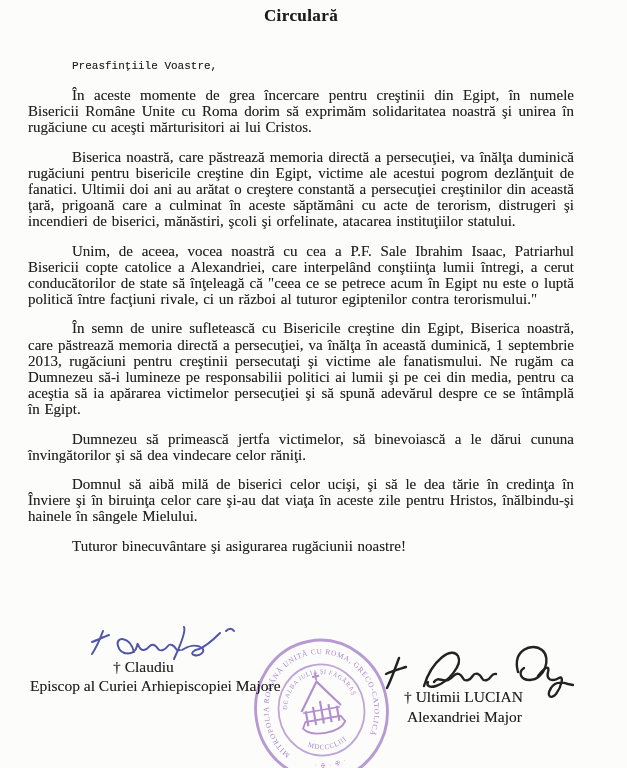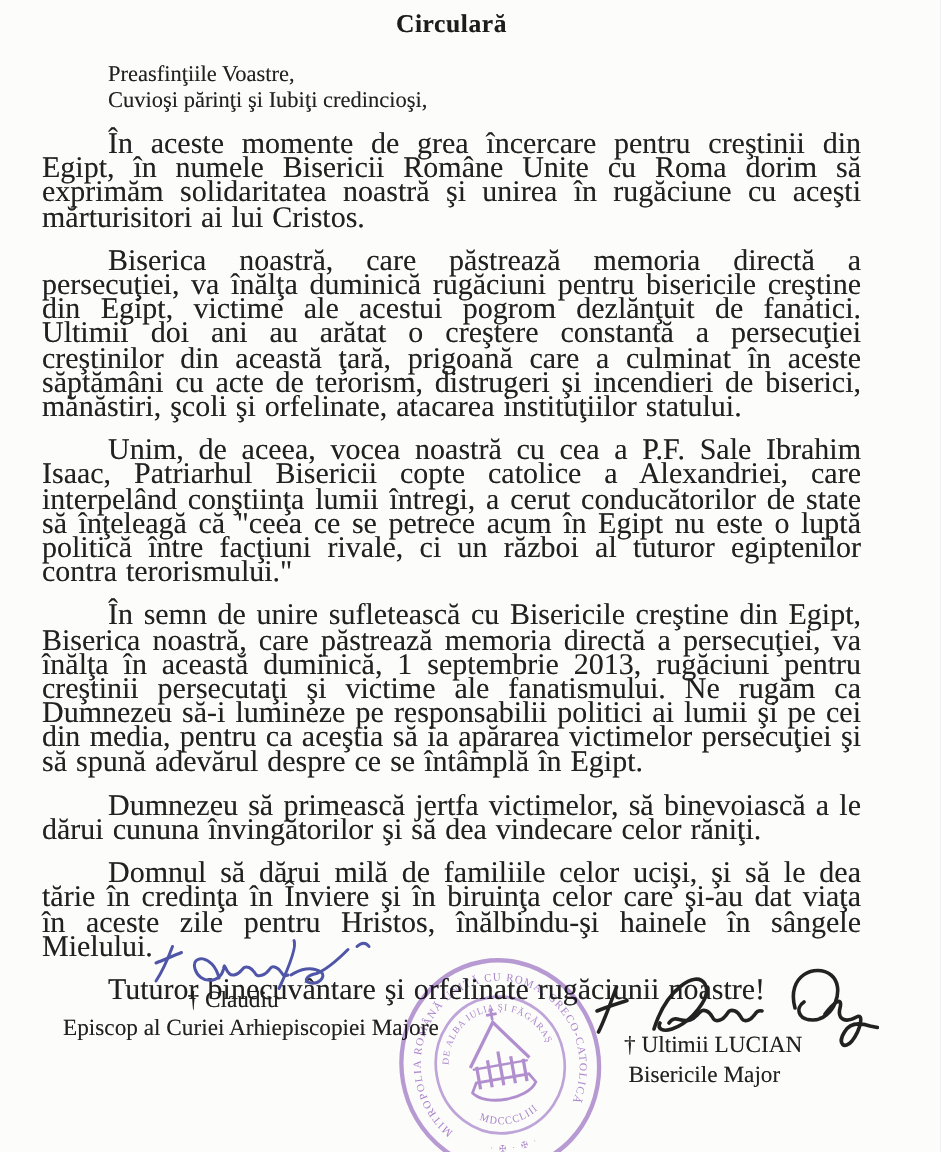--- a/index.html
+++ b/index.html
@@ -23,10 +23,11 @@
     text-shadow:0 0 .4px rgba(0,0,0,.45);
   }
   .salutation{
-    margin:16px 0 12px 44px;
-    font-size:15px;
+    margin:32px 0 12px 44px;
+    font-size:11px;
     line-height:17px;
     text-shadow:0 0 .4px rgba(0,0,0,.35);
+    font-family:Liberation Mono, monospace;
   }
   .body-text p{
     margin:0 0 13px 0;

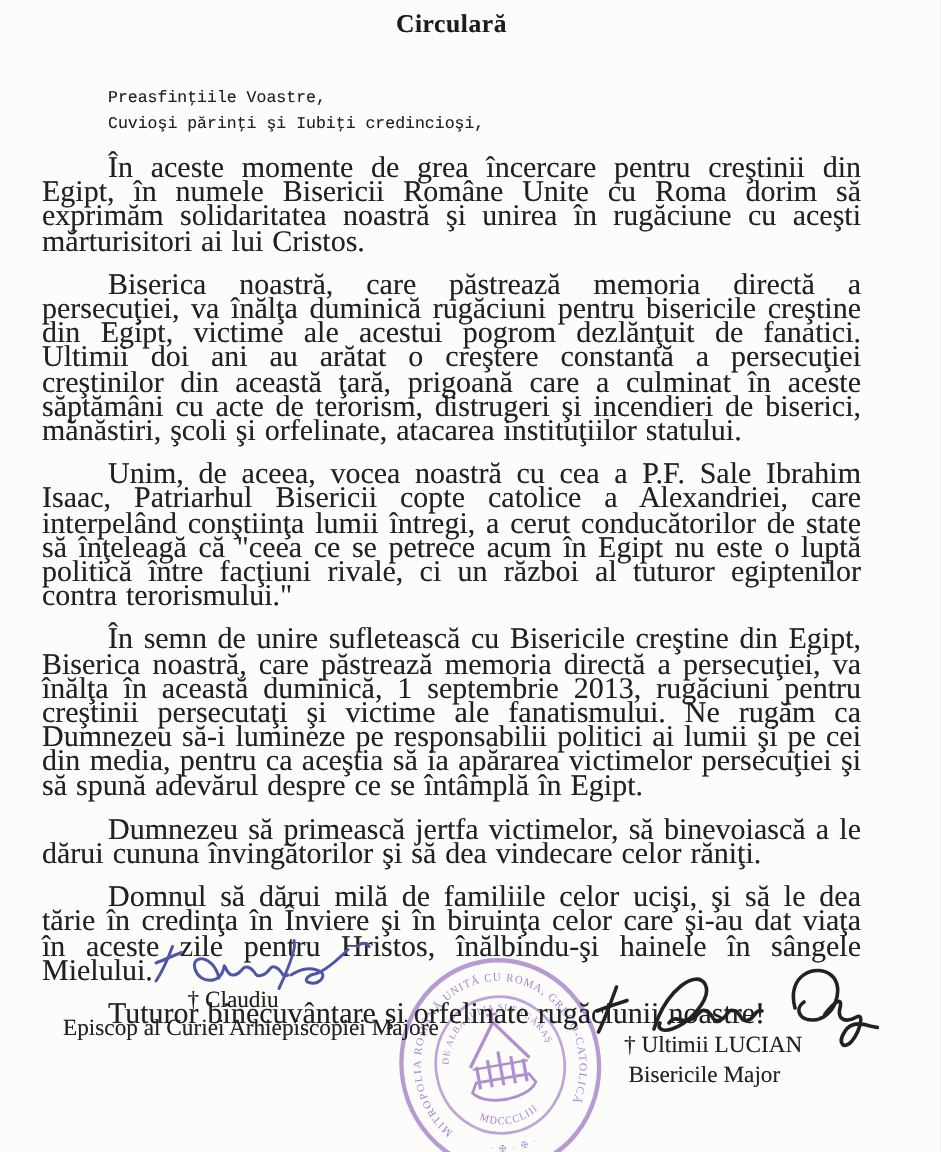--- a/index.html
+++ b/index.html
@@ -71,7 +71,6 @@
 
     <div class="salutation">
       <div>Preasfinţiile Voastre,</div>
-      <div>Cuvioşi părinţi şi Iubiţi credincioşi,</div>
     </div>
 
     <div class="body-text">

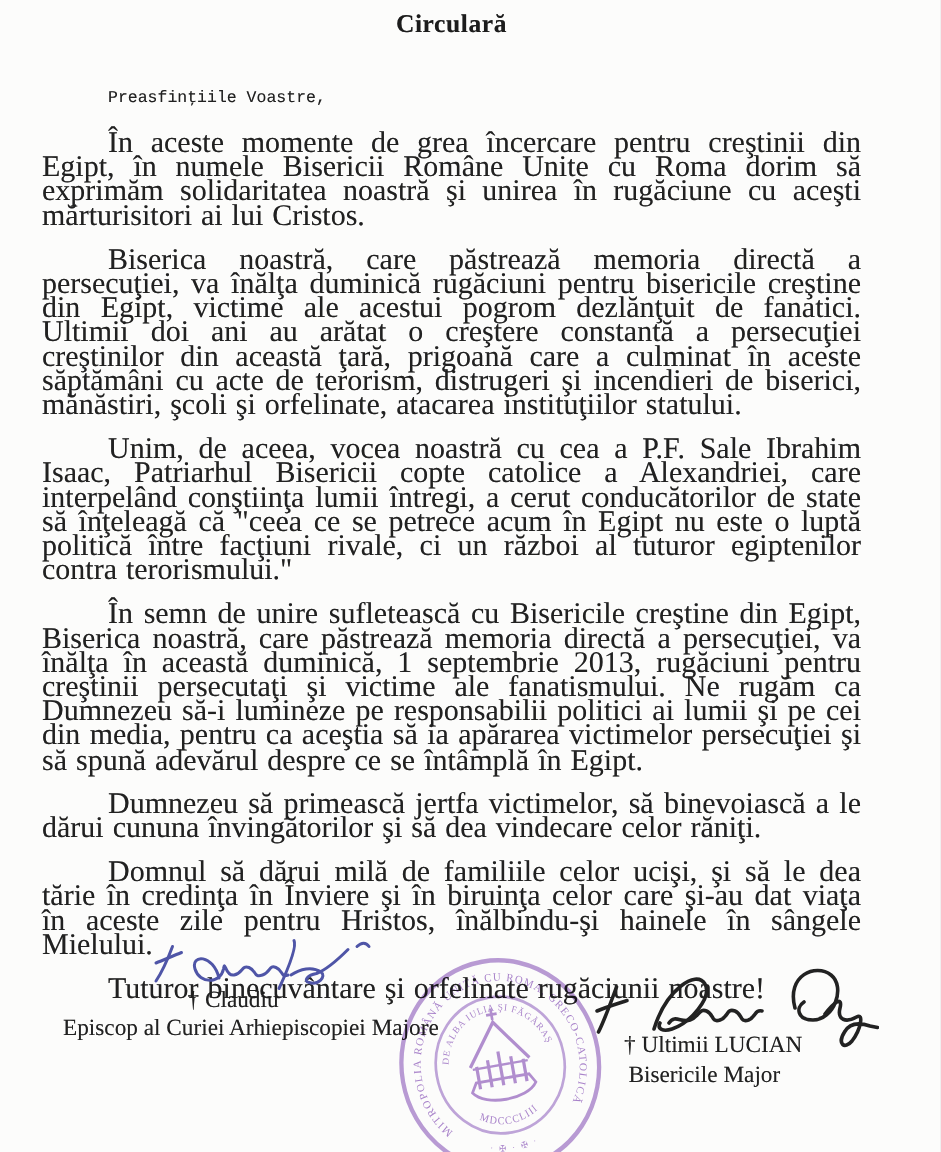--- a/index.html
+++ b/index.html
@@ -31,7 +31,7 @@
   }
   .body-text p{
     margin:0 0 13px 0;
-    font-size:20px;
+    font-size:15px;
     line-height:16.2px;
     text-align:justify;
     text-indent:44px;

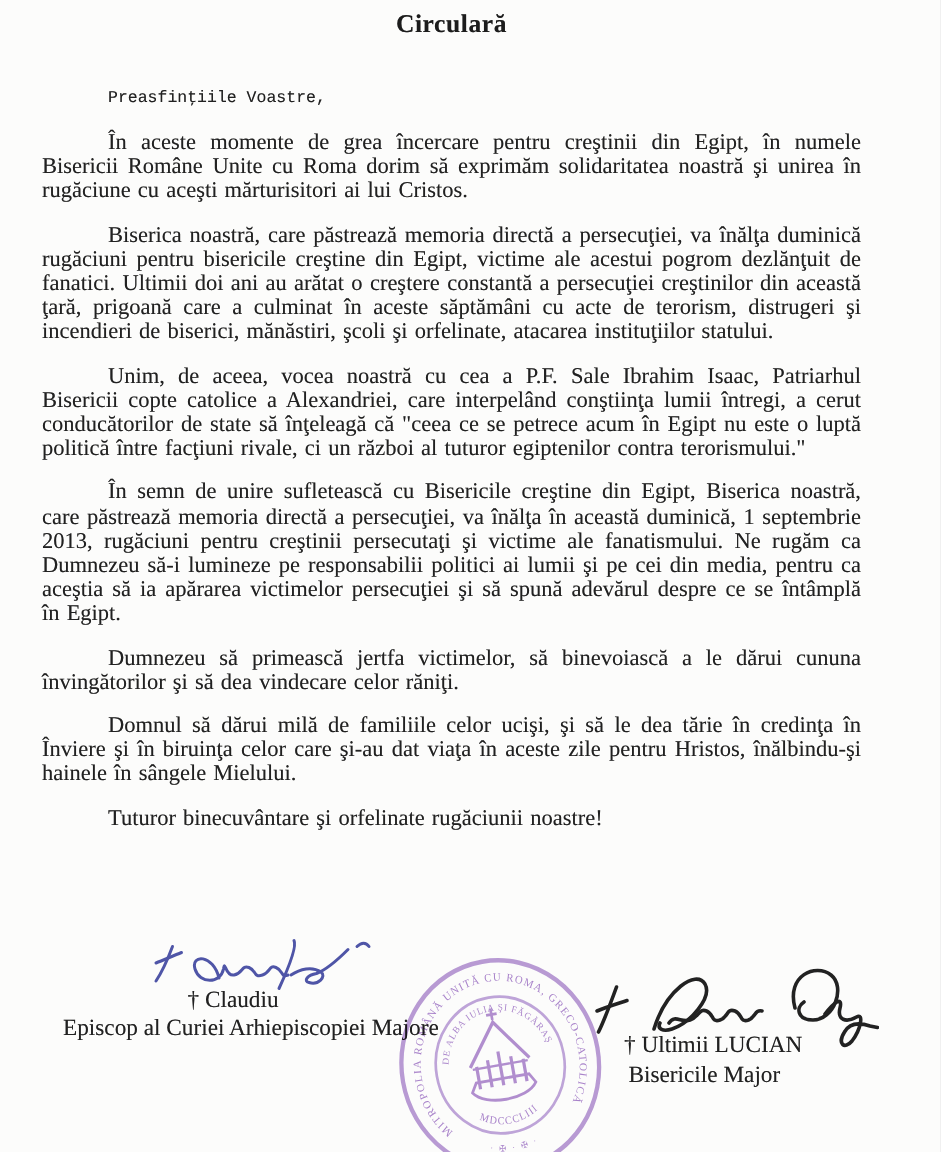--- a/index.html
+++ b/index.html
@@ -79,7 +79,7 @@
       <p>Unim, de aceea, vocea noastră cu cea a P.F. Sale Ibrahim Isaac, Patriarhul Bisericii copte catolice a Alexandriei, care interpelând conştiinţa lumii întregi, a cerut conducătorilor de state să înţeleagă că "ceea ce se petrece acum în Egipt nu este o luptă politică între facţiuni rivale, ci un război al tuturor egiptenilor contra terorismului."</p>
       <p>În semn de unire sufletească cu Bisericile creştine din Egipt, Biserica noastră, care păstrează memoria directă a persecuţiei, va înălţa în această duminică, 1 septembrie 2013, rugăciuni pentru creştinii persecutaţi şi victime ale fanatismului. Ne rugăm ca Dumnezeu să-i lumineze pe responsabilii politici ai lumii şi pe cei din media, pentru ca aceştia să ia apărarea victimelor persecuţiei şi să spună adevărul despre ce se întâmplă în Egipt.</p>
       <p>Dumnezeu să primească jertfa victimelor, să binevoiască a le dărui cununa învingătorilor şi să dea vindecare celor răniţi.</p>
-      <p>Domnul să dărui milă de familiile celor ucişi, şi să le dea tărie în credinţa în Înviere şi în biruinţa celor care şi-au dat viaţa în aceste zile pentru Hristos, înălbindu-şi hainele în sângele Mielului.</p>
+      <p>Domnul să aibă milă de biserici celor ucişi, şi să le dea tărie în credinţa în Înviere şi în biruinţa celor care şi-au dat viaţa în aceste zile pentru Hristos, înălbindu-şi hainele în sângele Mielului.</p>
       <p>Tuturor binecuvântare şi orfelinate rugăciunii noastre!</p>
     </div>
   </div>

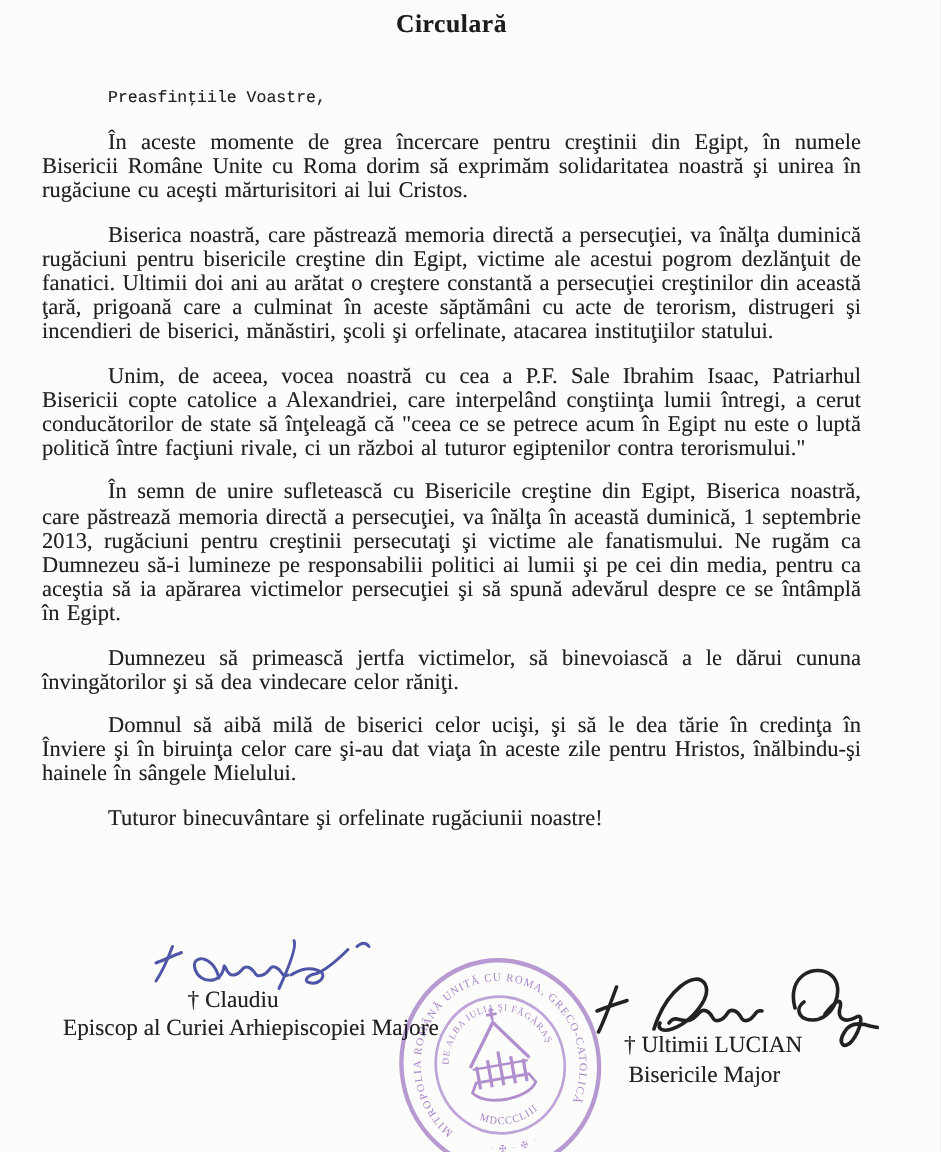--- a/index.html
+++ b/index.html
@@ -80,7 +80,7 @@
       <p>În semn de unire sufletească cu Bisericile creştine din Egipt, Biserica noastră, care păstrează memoria directă a persecuţiei, va înălţa în această duminică, 1 septembrie 2013, rugăciuni pentru creştinii persecutaţi şi victime ale fanatismului. Ne rugăm ca Dumnezeu să-i lumineze pe responsabilii politici ai lumii şi pe cei din media, pentru ca aceştia să ia apărarea victimelor persecuţiei şi să spună adevărul despre ce se întâmplă în Egipt.</p>
       <p>Dumnezeu să primească jertfa victimelor, să binevoiască a le dărui cununa învingătorilor şi să dea vindecare celor răniţi.</p>
       <p>Domnul să aibă milă de biserici celor ucişi, şi să le dea tărie în credinţa în Înviere şi în biruinţa celor care şi-au dat viaţa în aceste zile pentru Hristos, înălbindu-şi hainele în sângele Mielului.</p>
-      <p>Tuturor binecuvântare şi orfelinate rugăciunii noastre!</p>
+      <p>Tuturor binecuvântare şi asigurarea rugăciunii noastre!</p>
     </div>
   </div>
 

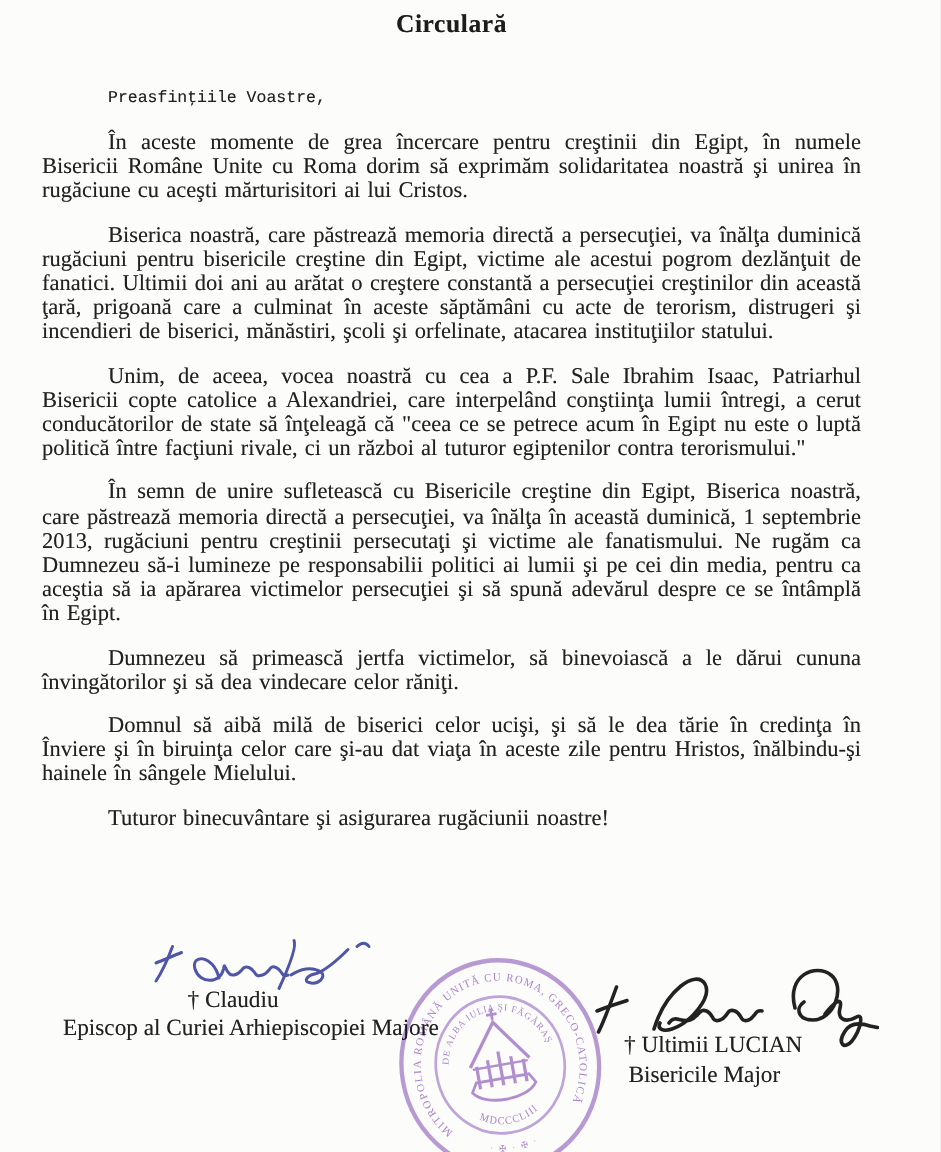--- a/index.html
+++ b/index.html
@@ -40,7 +40,7 @@
   }
   .signature-area{
     position:absolute;
-    left:12px;top:616px;
+    left:0;top:616px;
     width:504px;height:152px;
   }
   .sig-script{position:absolute;}

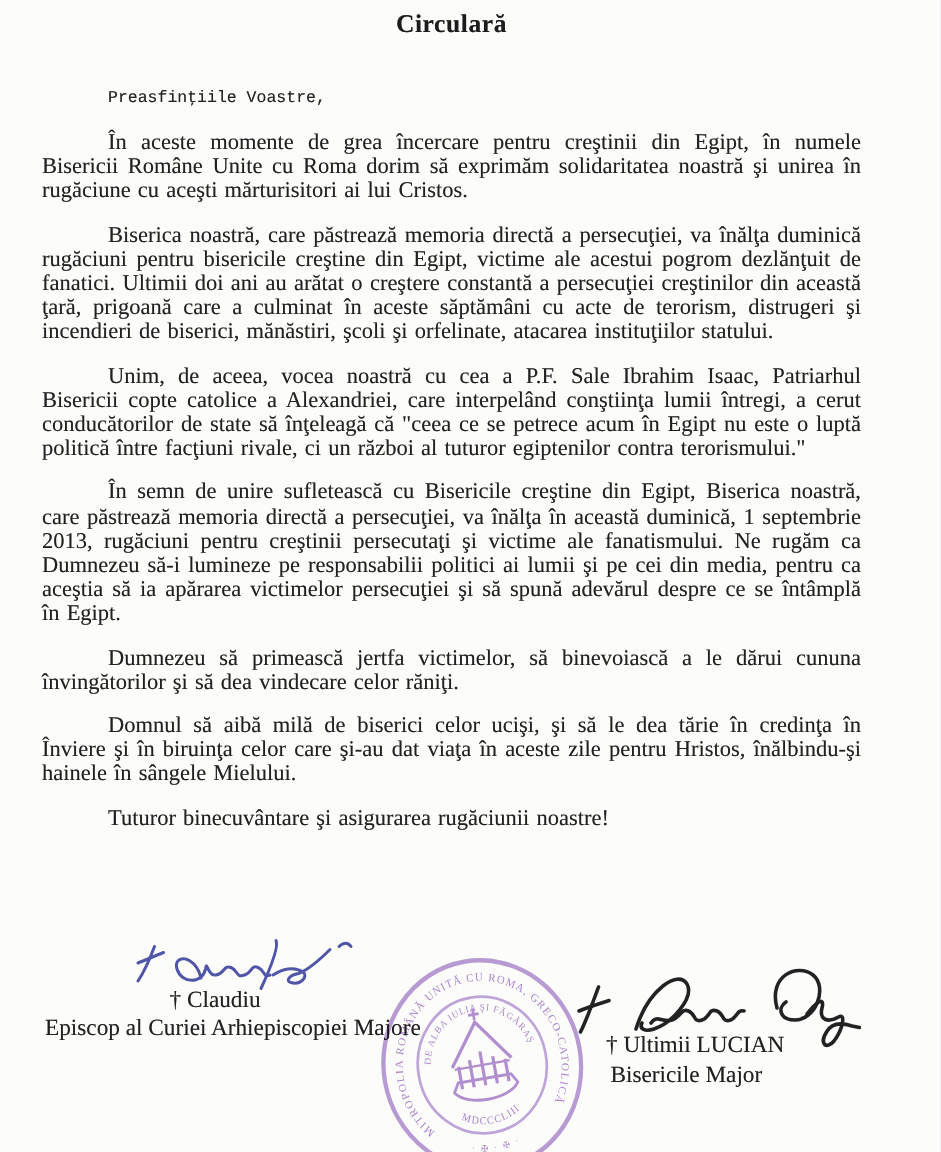--- a/index.html
+++ b/index.html
@@ -144,7 +144,7 @@
     </svg>
 
     <div class="sig-name" style="left:404px;top:72px;">† Ultimii LUCIAN</div>
-    <div class="sig-name" style="left:407px;top:92px;">Bisericile Major</div>
+    <div class="sig-name" style="left:407px;top:92px;">Alexandriei Major</div>
   </div>
 </div>
 

